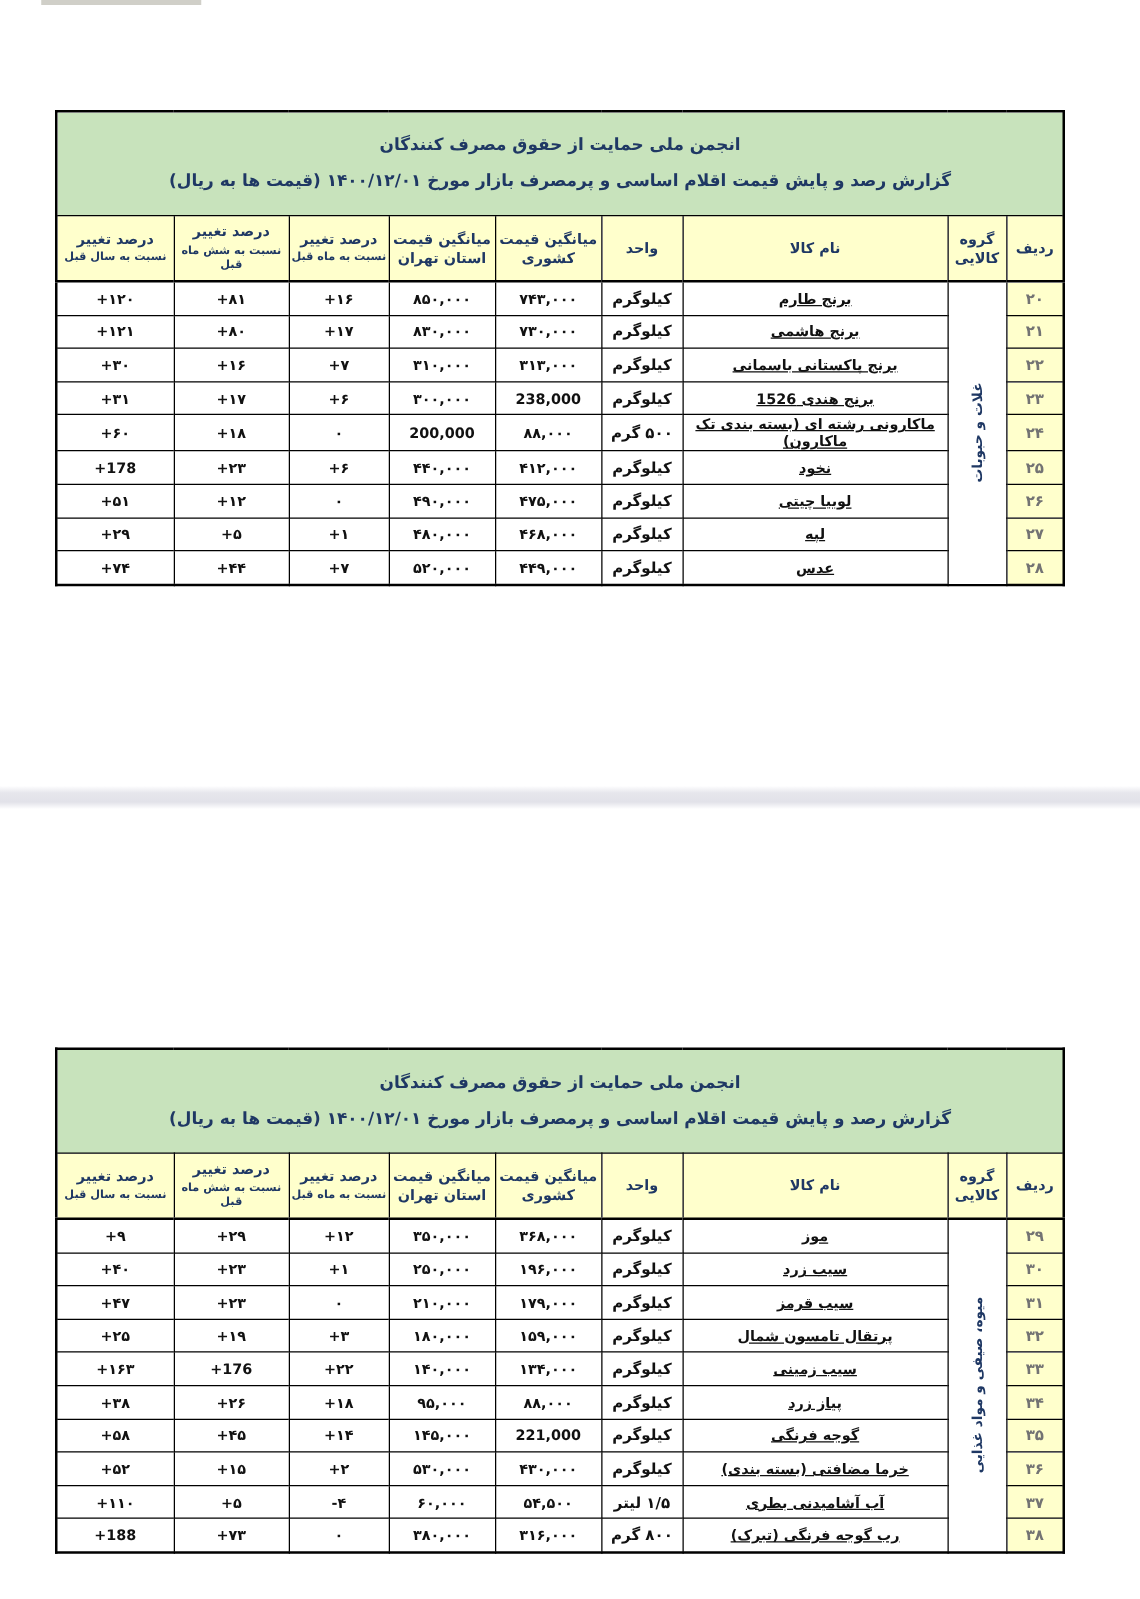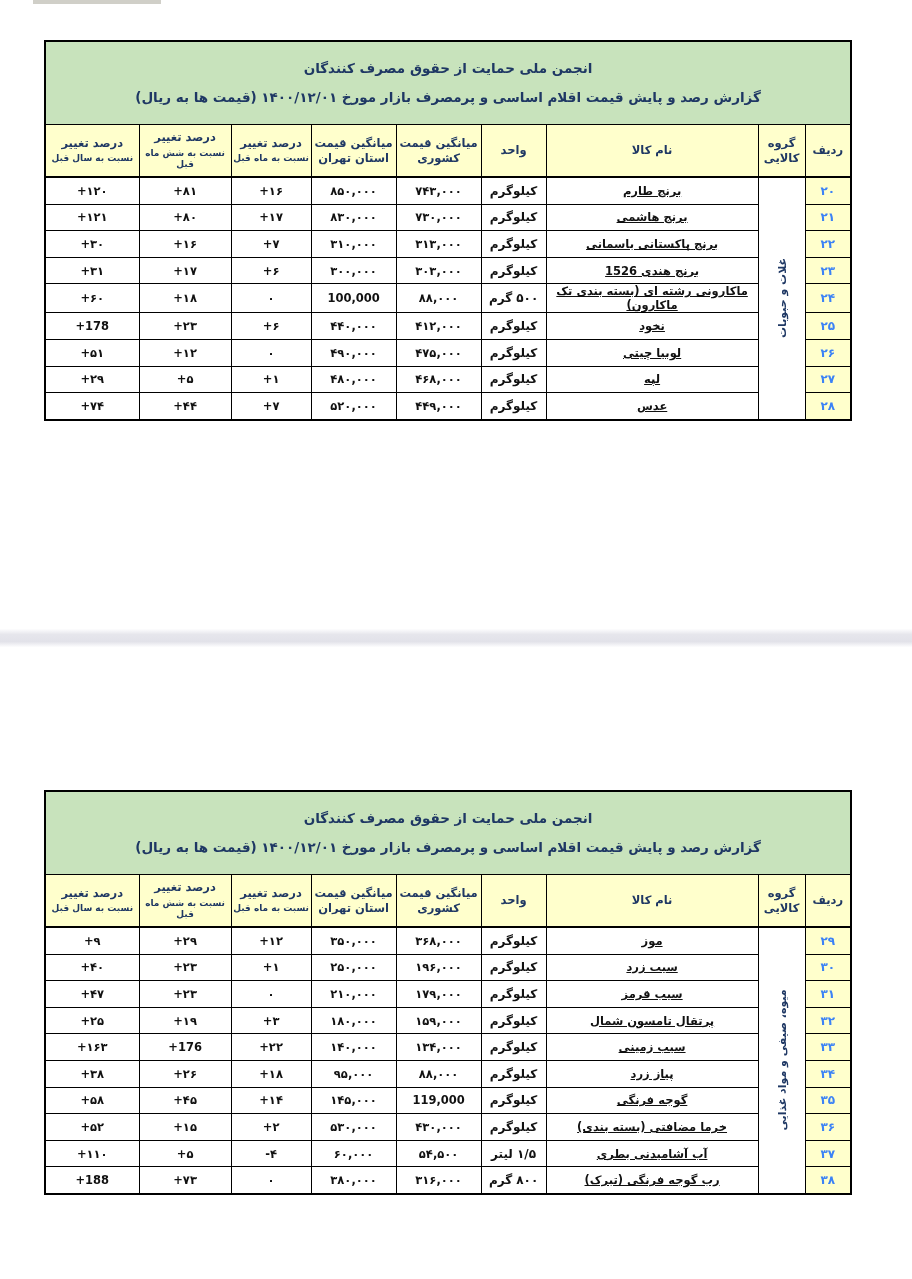--- a/index.html
+++ b/index.html
@@ -21,6 +21,7 @@
   table{
     border-collapse:collapse;table-layout:fixed;width:806px;direction:rtl;
     border:2.5px solid #000;
+    margin-top:48px;
   }
   th,td{border:1px solid #000;overflow:hidden;}
   .title-cell{

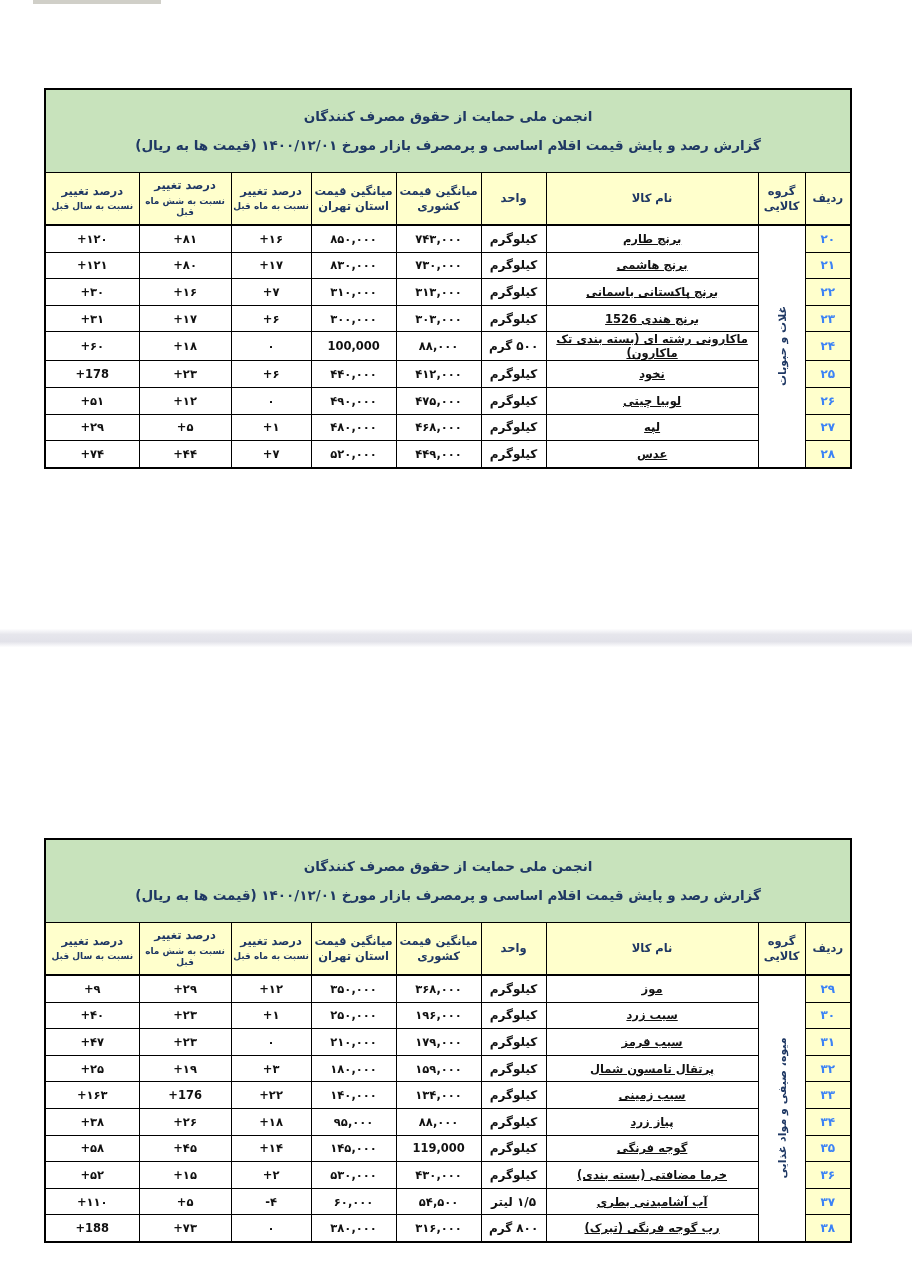--- a/index.html
+++ b/index.html
@@ -42,7 +42,7 @@
     height:25.6px;text-align:center;vertical-align:middle;
     font-weight:bold;font-size:11.5px;color:#111;padding:0 4px;background:#fff;
   }
-  td.rowno{background:#ffffcc;color:#3b82f6;font-size:12px;}
+  td.rowno{background:#ffffcc;color:#737373;font-size:12px;}
   td.groupcell{background:#fff;position:relative;padding:0;}
   .vtext{
     position:absolute;top:50%;left:50%;

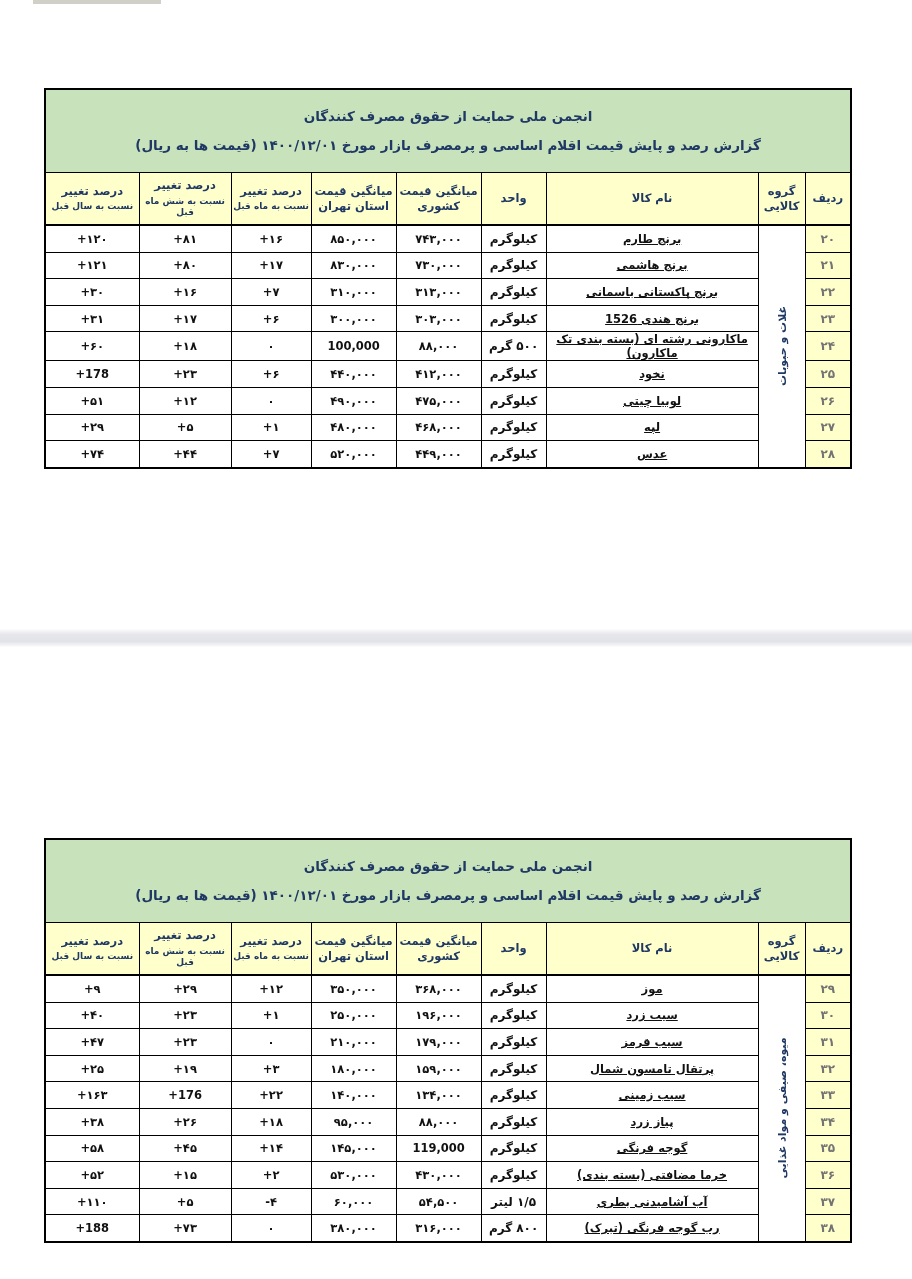--- a/index.html
+++ b/index.html
@@ -151,7 +151,7 @@
           <td class="rowno">۲۳</td>
           <td class="pname">برنج هندی 1526</td>
           <td class="unit">کیلوگرم</td>
-          <td class="num">۳۰۳,۰۰۰</td>
+          <td class="num">238,000</td>
           <td class="num">۳۰۰,۰۰۰</td>
           <td class="num">+۶</td>
           <td class="num">+۱۷</td>

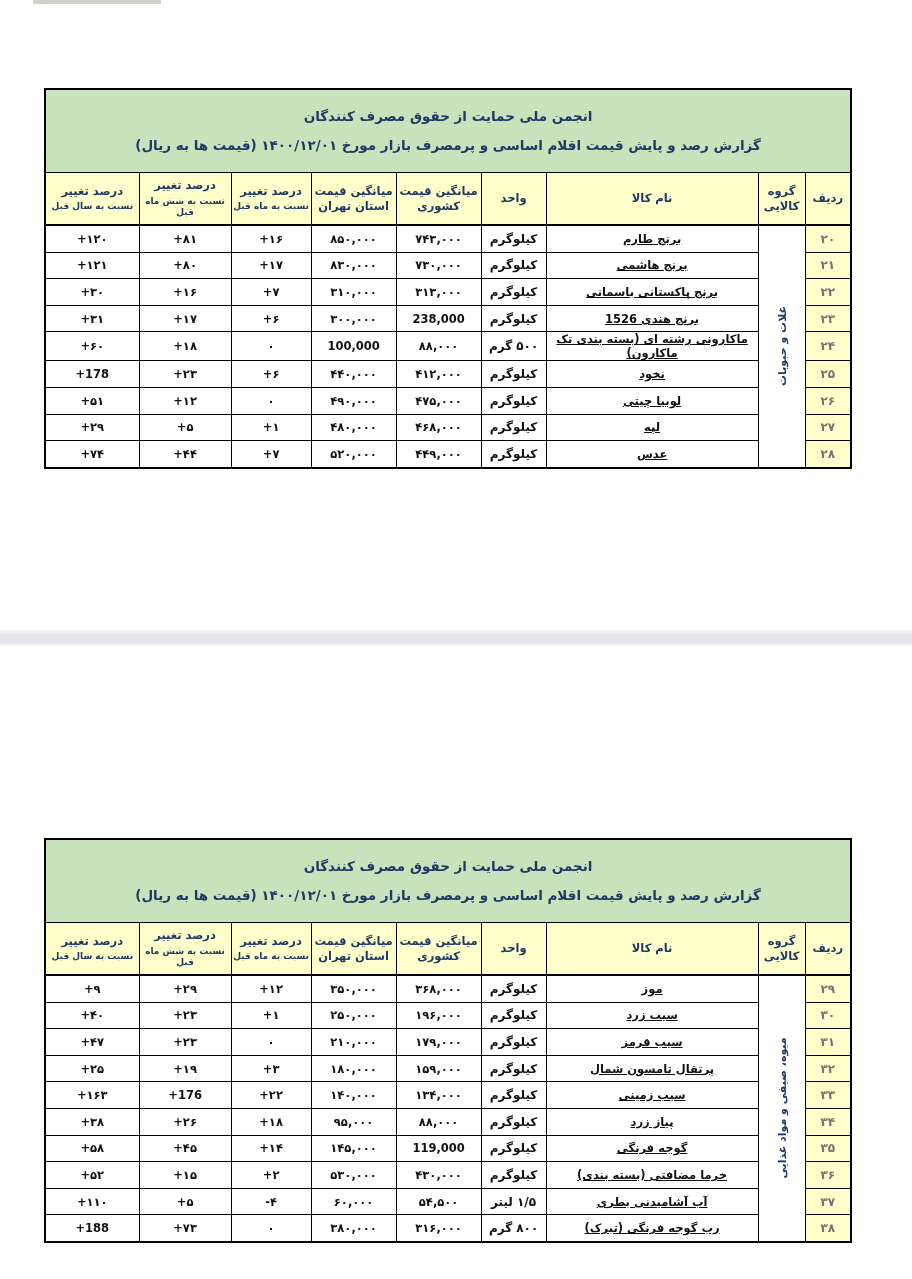--- a/index.html
+++ b/index.html
@@ -162,7 +162,7 @@
           <td class="pname">ماکارونی رشته ای (بسته بندی تک ماکارون)</td>
           <td class="unit">۵۰۰ گرم</td>
           <td class="num">۸۸,۰۰۰</td>
-          <td class="num">100,000</td>
+          <td class="num">200,000</td>
           <td class="num">۰</td>
           <td class="num">+۱۸</td>
           <td class="num">+۶۰</td>

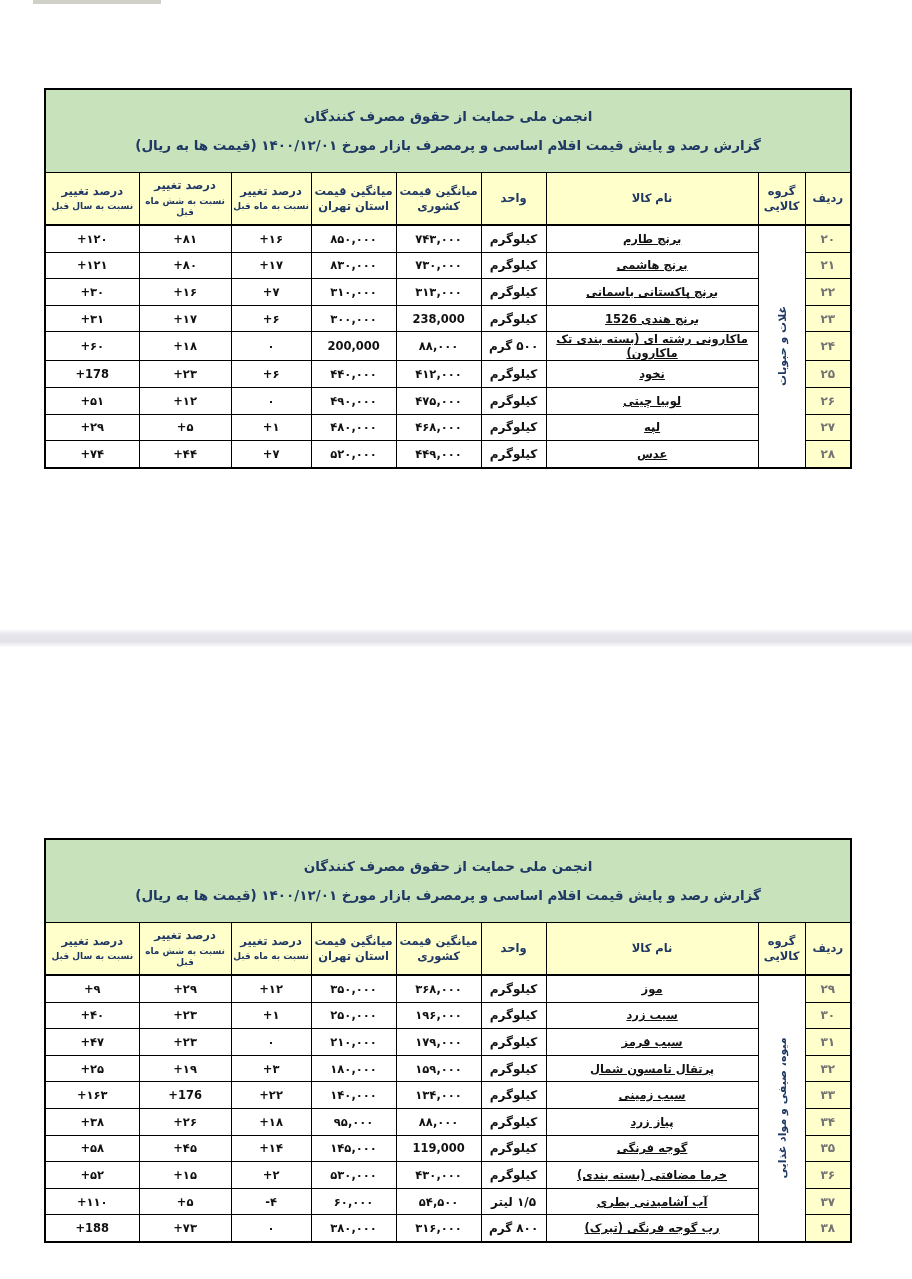--- a/index.html
+++ b/index.html
@@ -336,7 +336,7 @@
           <td class="rowno">۳۵</td>
           <td class="pname">گوجه فرنگی</td>
           <td class="unit">کیلوگرم</td>
-          <td class="num">119,000</td>
+          <td class="num">221,000</td>
           <td class="num">۱۴۵,۰۰۰</td>
           <td class="num">+۱۴</td>
           <td class="num">+۴۵</td>

